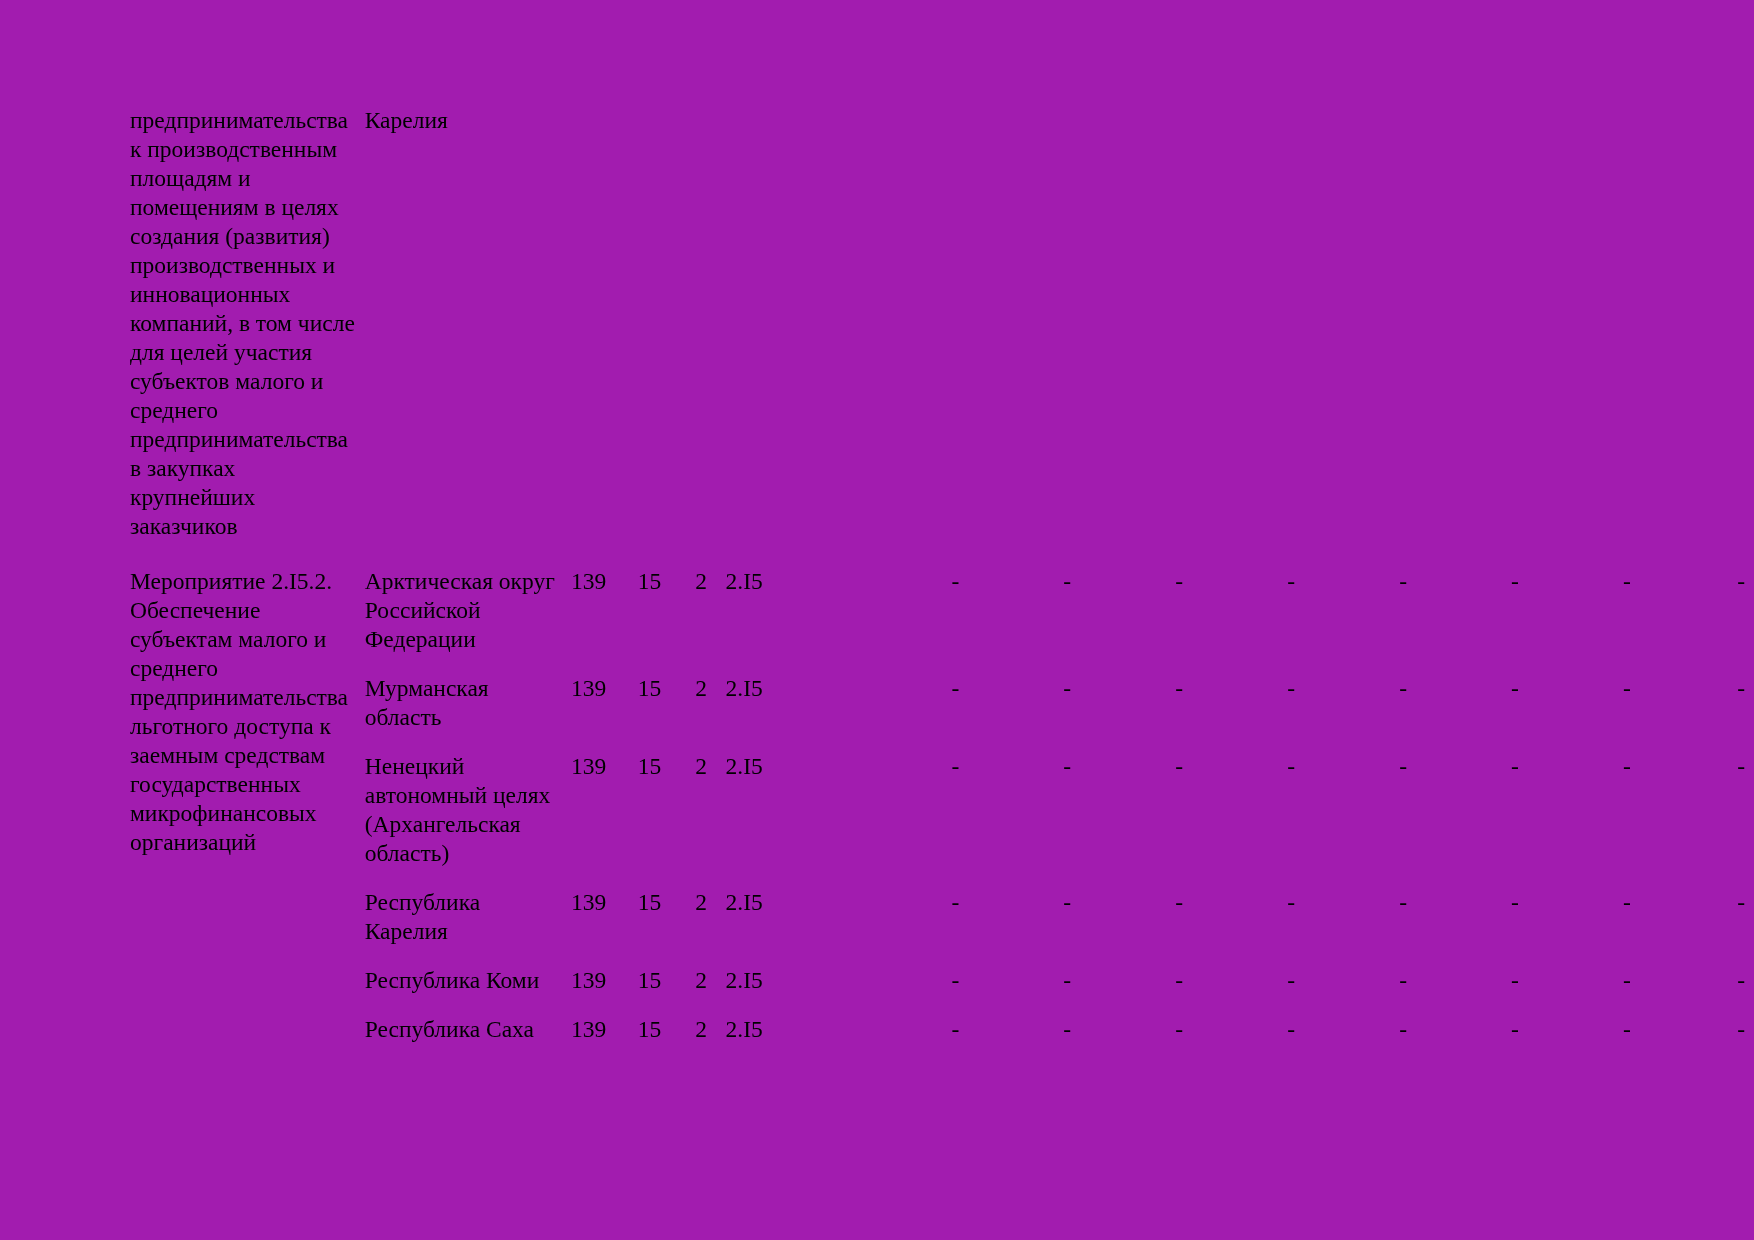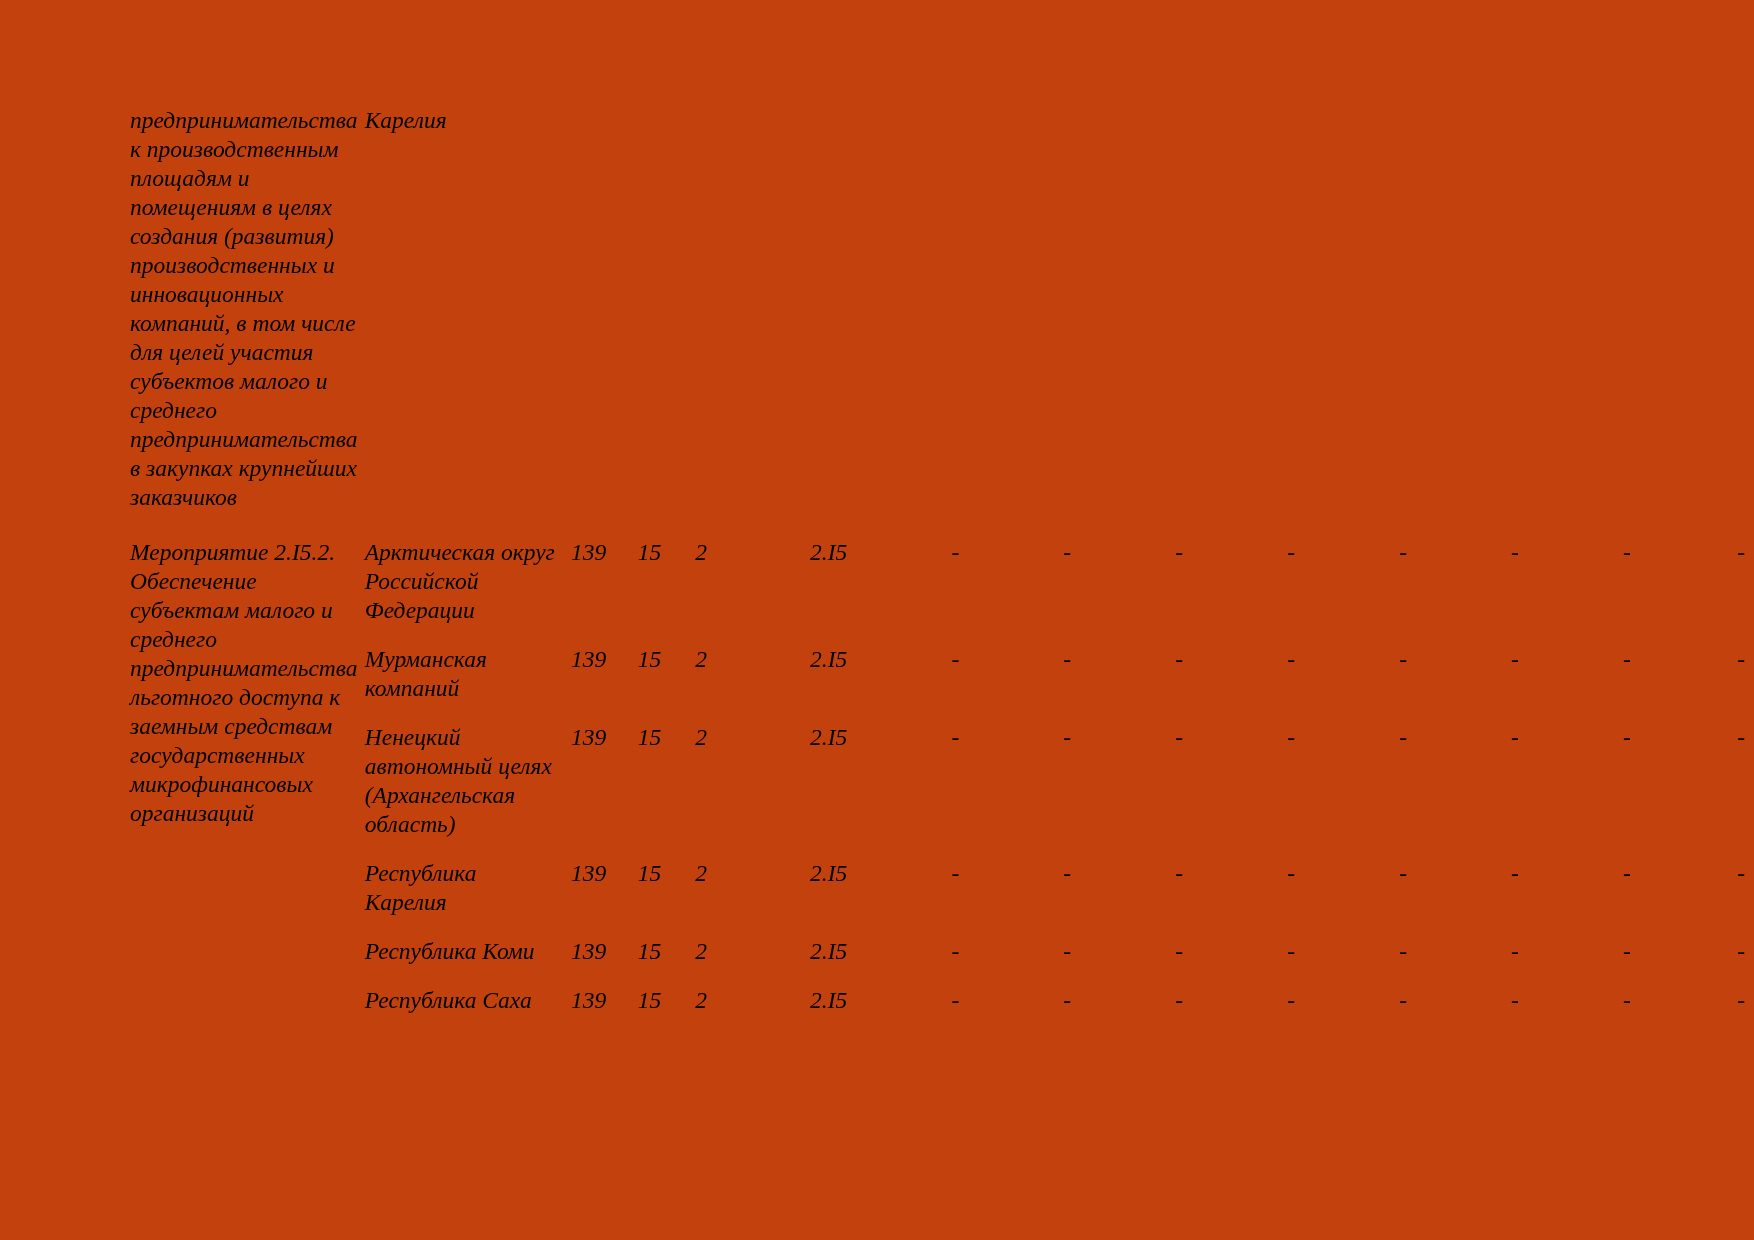--- a/index.html
+++ b/index.html
@@ -20,8 +20,7 @@
   .page {
     position: absolute;
     inset: 0;
-    background: #c2410c;
-    font-style: italic;
+    background: #a21caf;
   }
 
   .doc-table {

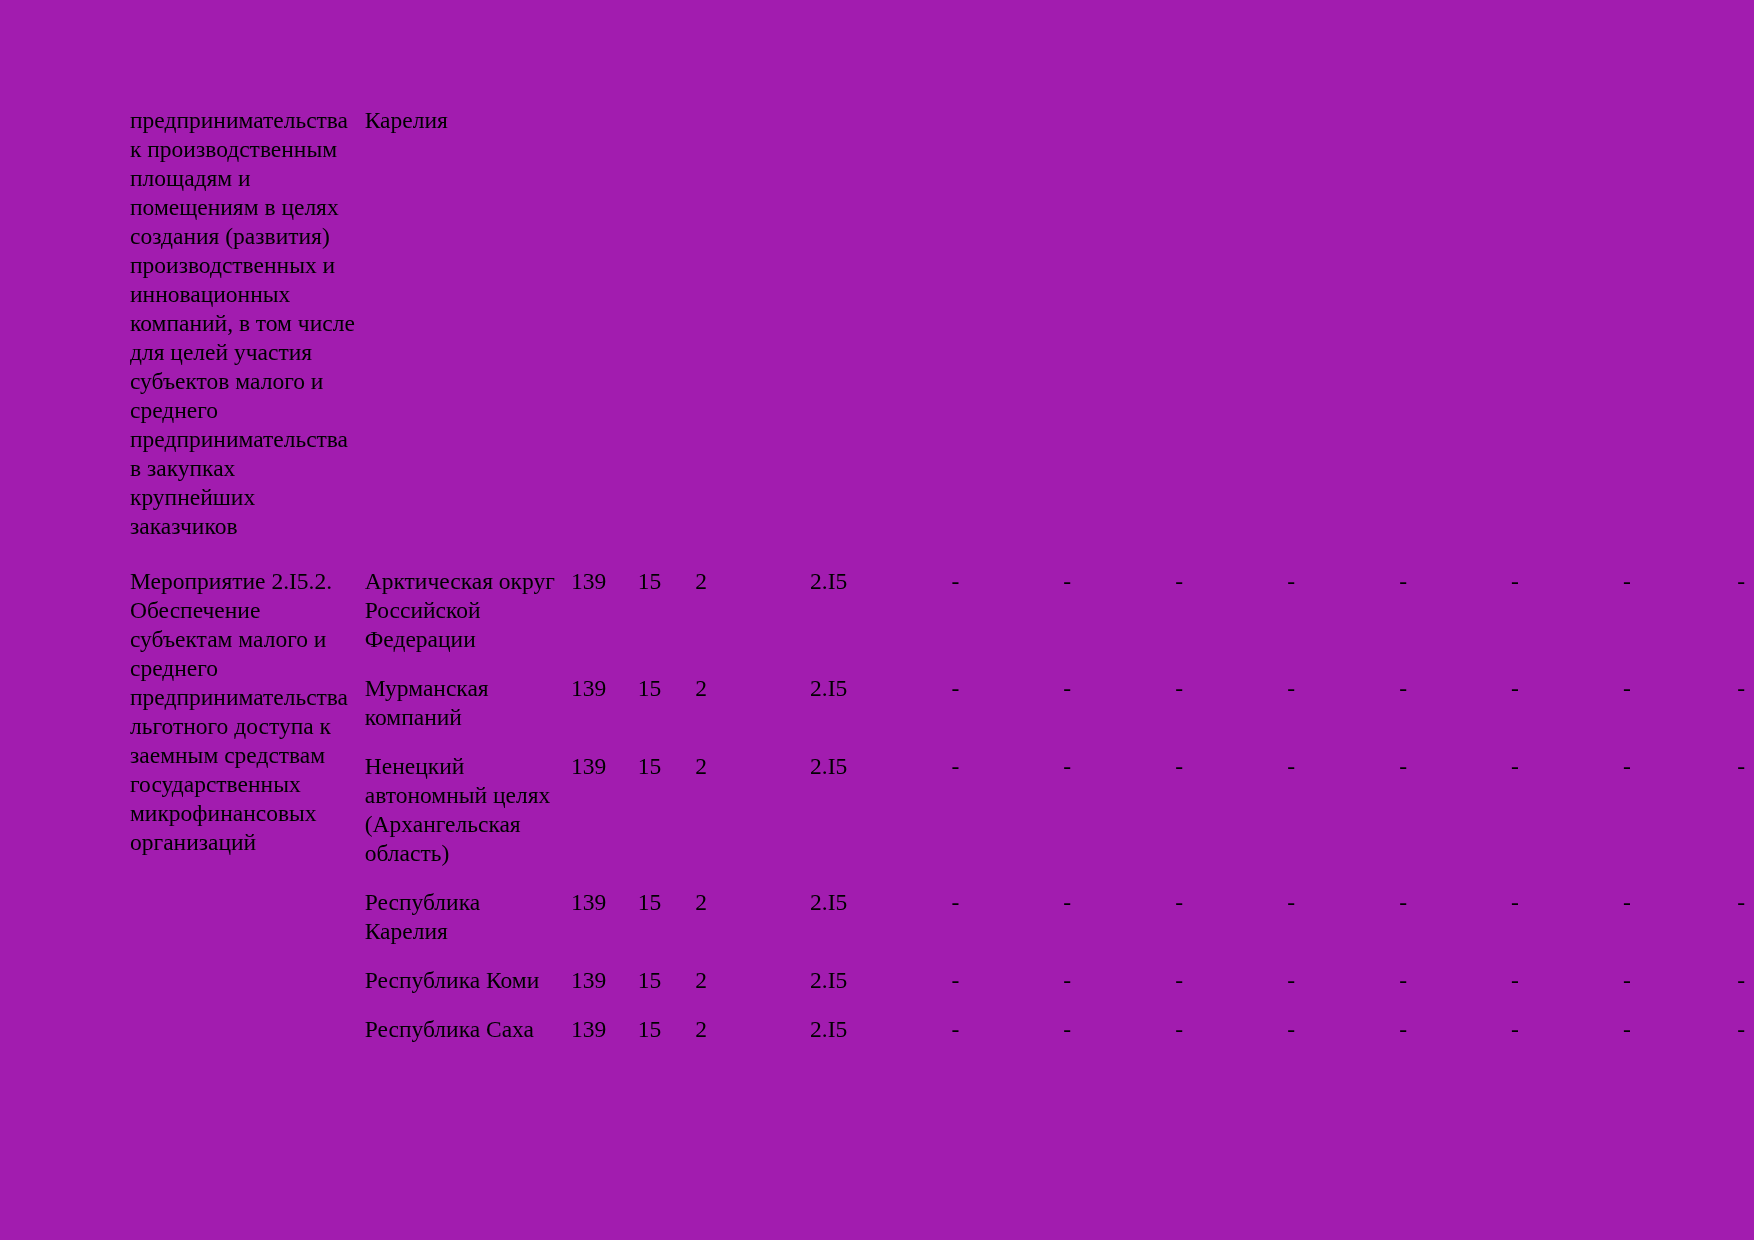--- a/index.html
+++ b/index.html
@@ -56,7 +56,7 @@
   .cell-region   { padding-right: 10px; }
 
   .num  { text-align: center; padding-right: 12px; white-space: nowrap; }
-  .code { text-align: right;  padding-left: 10px;  white-space: nowrap; }
+  .code { text-align: left;  padding-left: 10px;  white-space: nowrap; }
   .dash { text-align: right; padding-right: 8px;  white-space: nowrap; }
 
   .row-gap td { padding-top: 26px; }

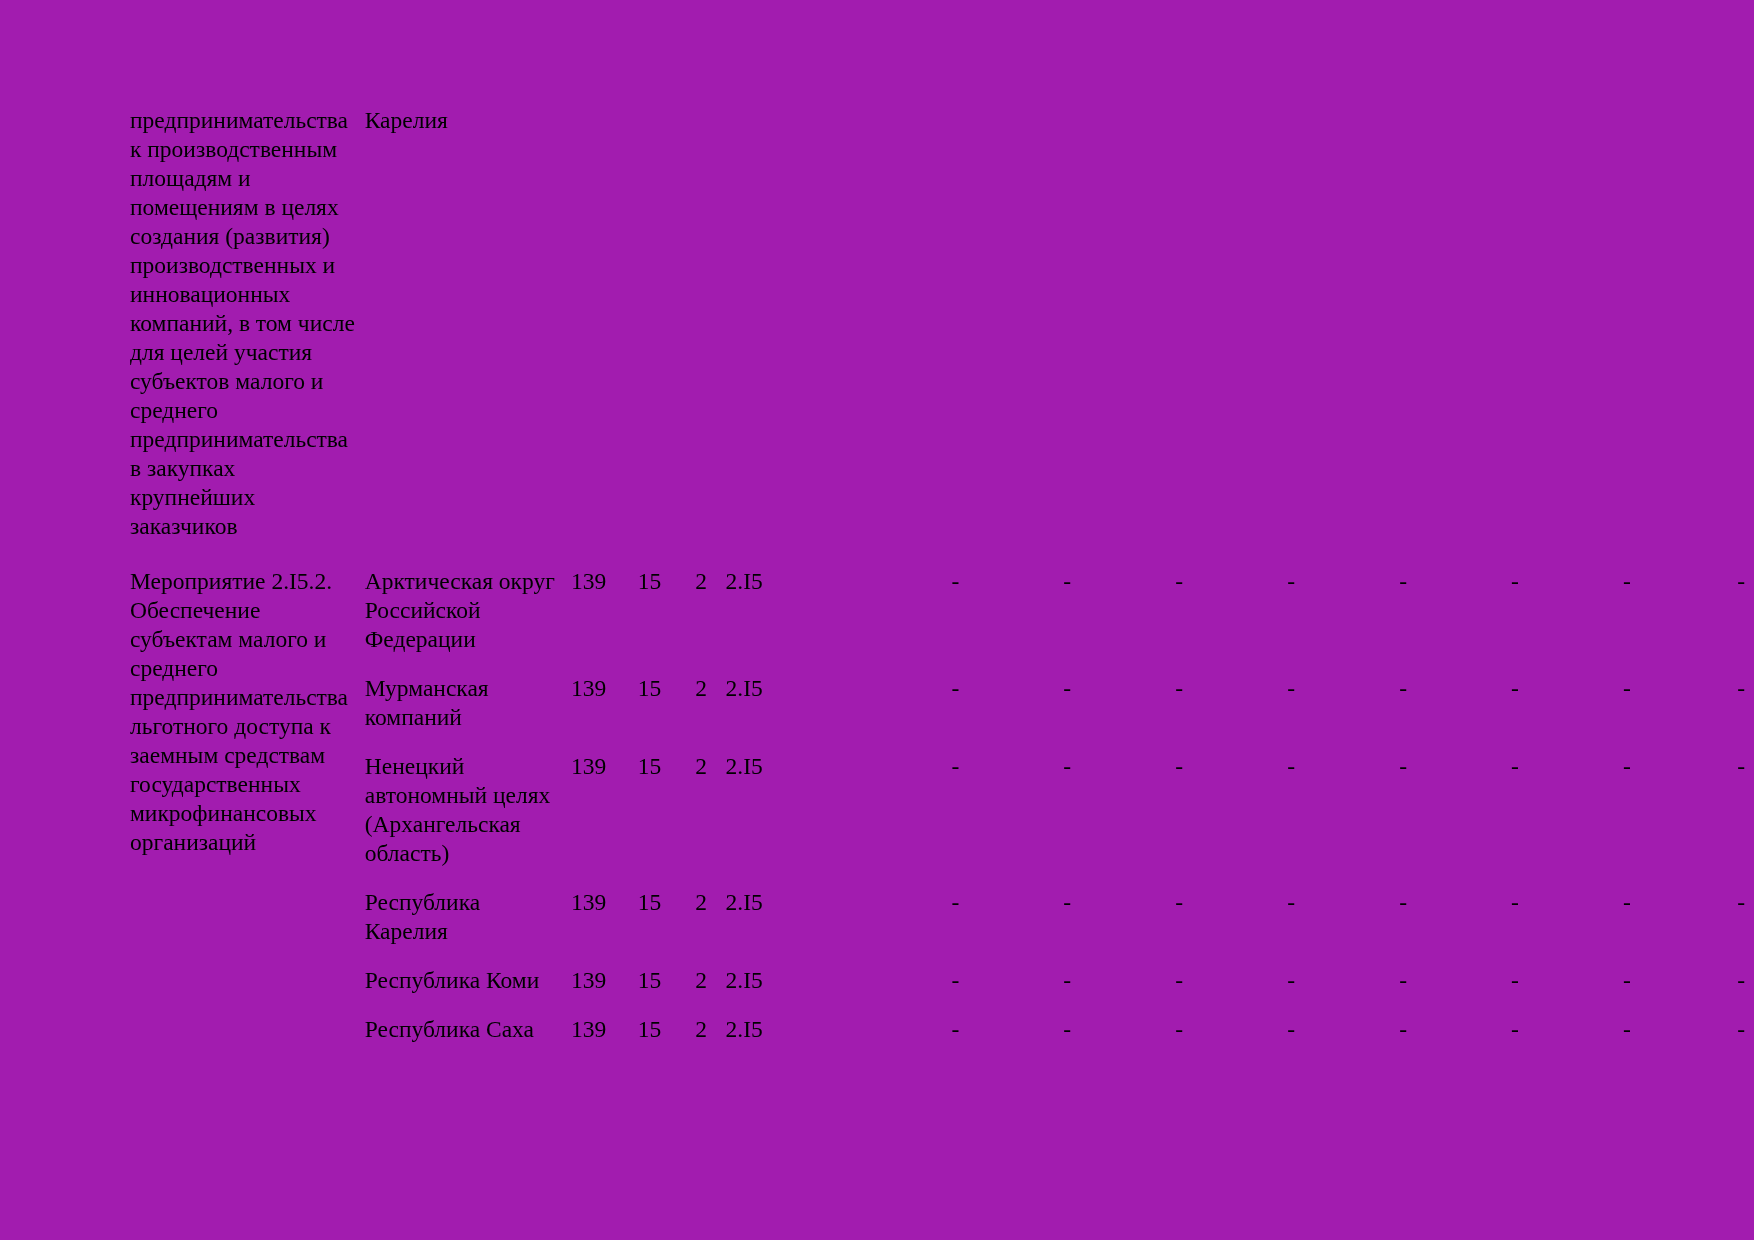--- a/index.html
+++ b/index.html
@@ -121,7 +121,7 @@
       </tr>
 
       <tr class="row-gap-small">
-        <td class="cell-region">Мурманская компаний</td>
+        <td class="cell-region">Мурманская область</td>
         <td class="num">139</td>
         <td class="num">15</td>
         <td class="num">2</td>

